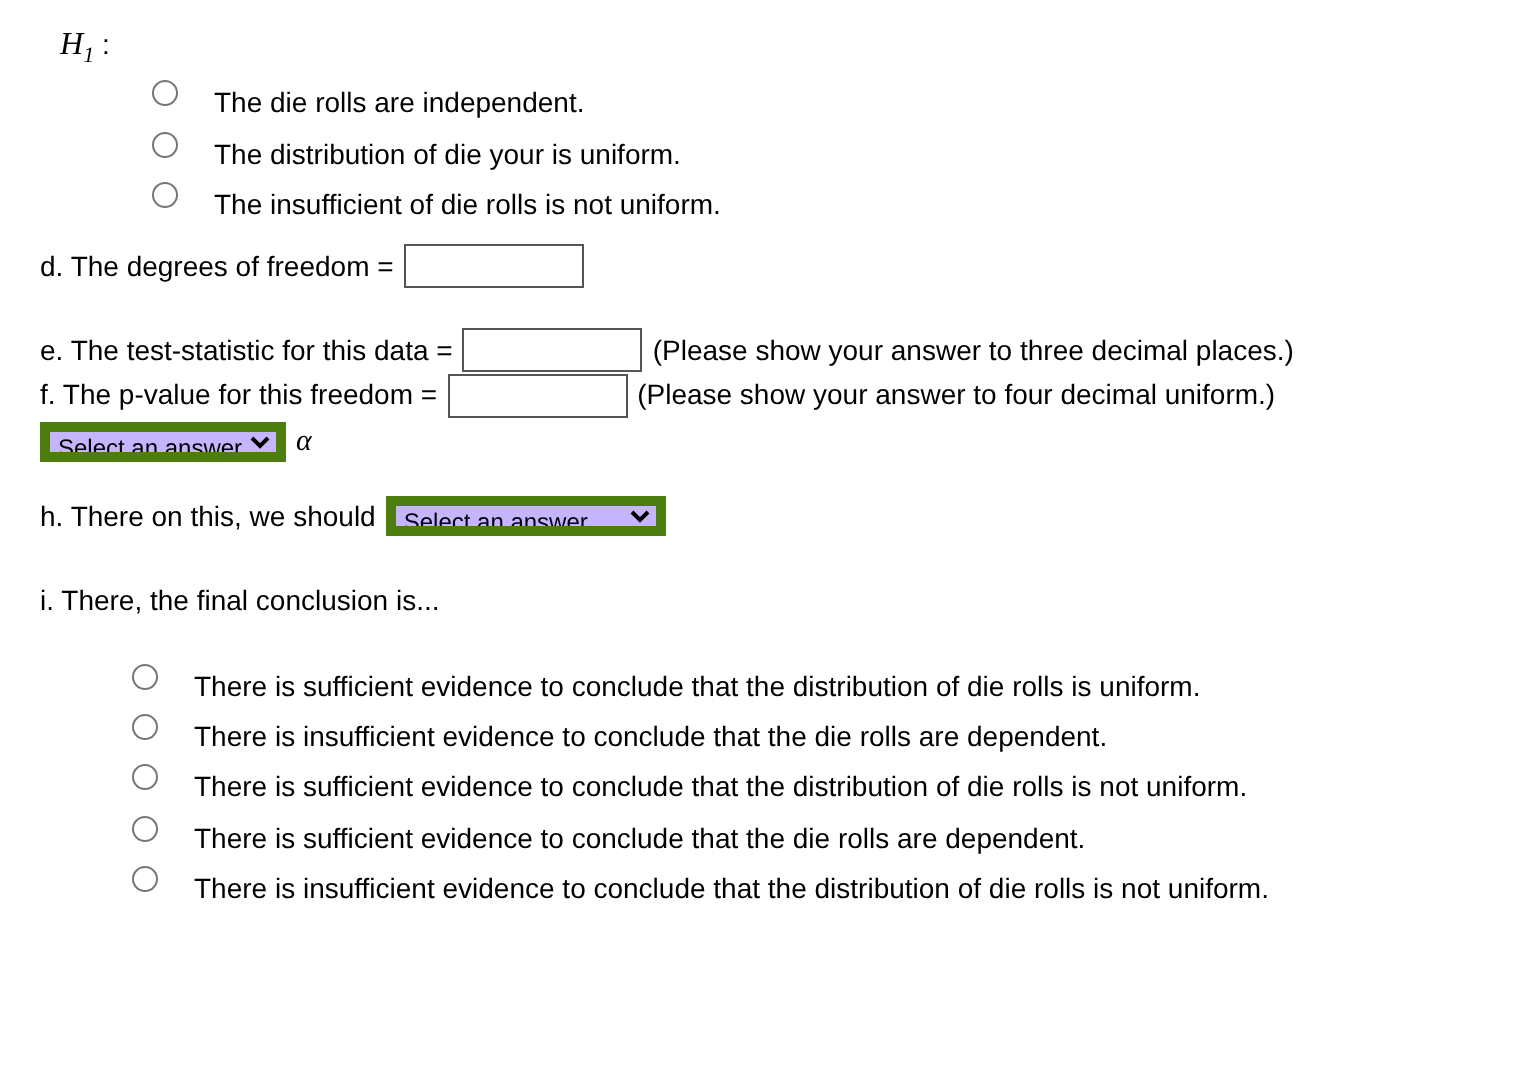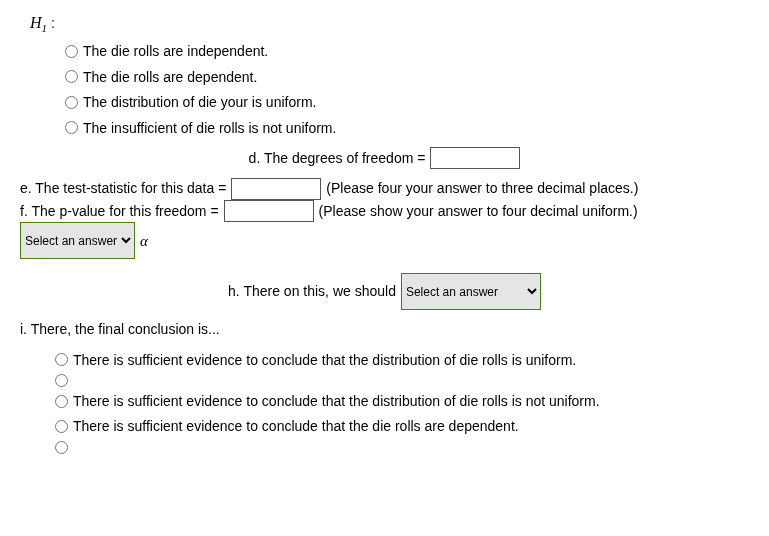--- a/index.html
+++ b/index.html
@@ -19,9 +19,8 @@
     }
     .radio-row {
       display: flex;
-      align-items: center;
-      gap: 5px;
-      margin: 3px 5px;
+      gap: 18px;
+      margin: 3px 16px;
     }
     input[type="radio"] {
       margin: 0;

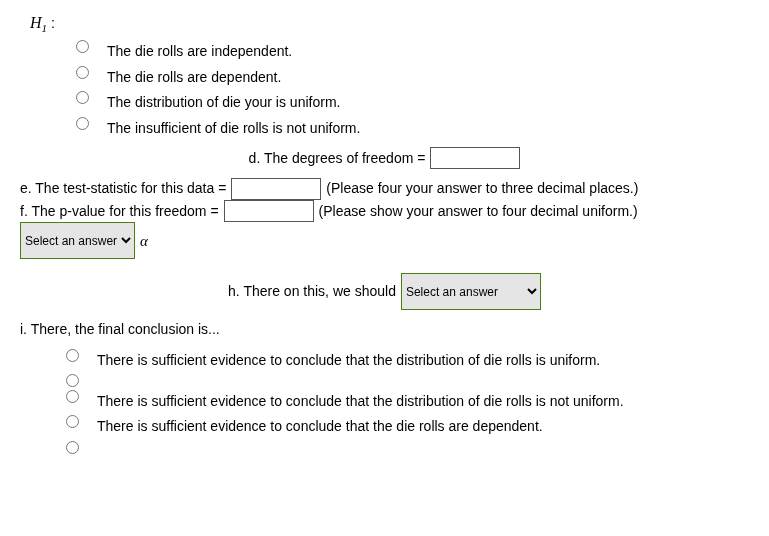--- a/index.html
+++ b/index.html
@@ -82,10 +82,6 @@
     </div>
     <div class="radio-row">
       <input type="radio" name="h1" style="">
-      <span>The die rolls are dependent.</span>
-    </div>
-    <div class="radio-row">
-      <input type="radio" name="h1" style="">
       <span>The distribution of die your is uniform.</span>
     </div>
     <div class="radio-row">

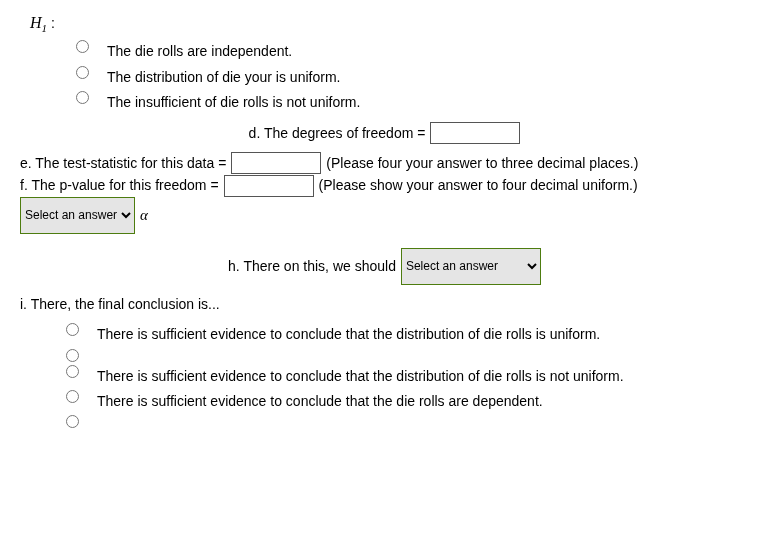--- a/index.html
+++ b/index.html
@@ -44,8 +44,7 @@
       margin: 0 0;
     }
     .section-tight {
-      margin: 8px 0;
-      justify-content: center;
+      margin: 20px 0;
     }
     .h1-label {
       font-style: italic;

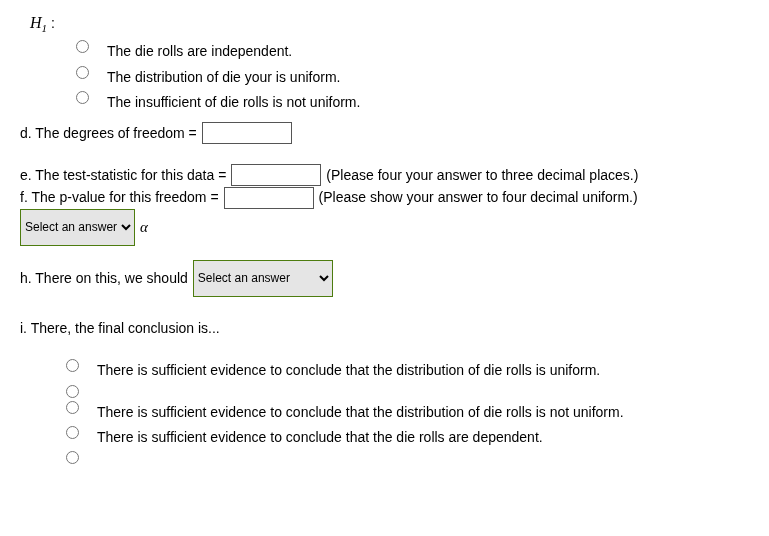--- a/index.html
+++ b/index.html
@@ -98,7 +98,7 @@
 <div class="section inline-row">
   <span>e. The test-statistic for this data =</span>
   <input type="text" style="">
-  <span>(Please four your answer to three decimal places.)</span>
+  <span>(Please show your answer to three decimal places.)</span>
 </div>
 
 <div class="section inline-row">

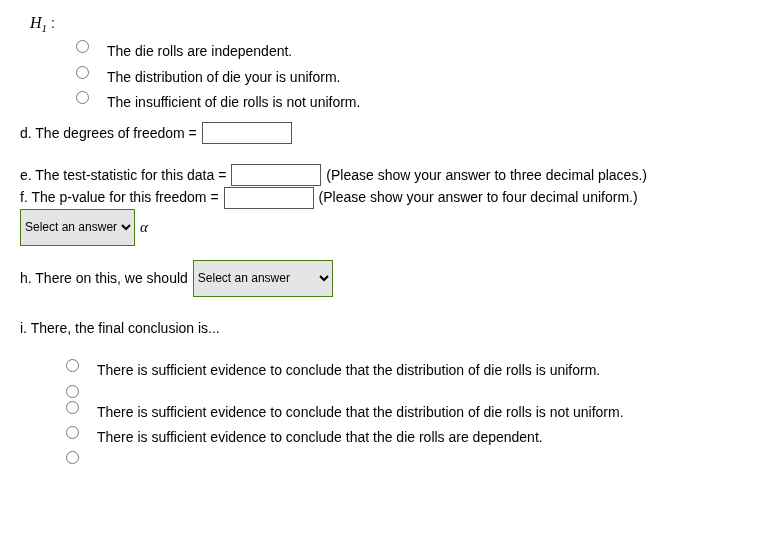--- a/index.html
+++ b/index.html
@@ -35,10 +35,10 @@
       font-size: 13px;
     }
     select {
-      border: 1px solid #4d7c0f;
-      height: 37px;
+      border: 5px solid #4d7c0f;
+      height: 20px;
       font-size: 12px;
-      background: #e5e5e5;
+      background: #c4b5fd;
     }
     .section {
       margin: 0 0;

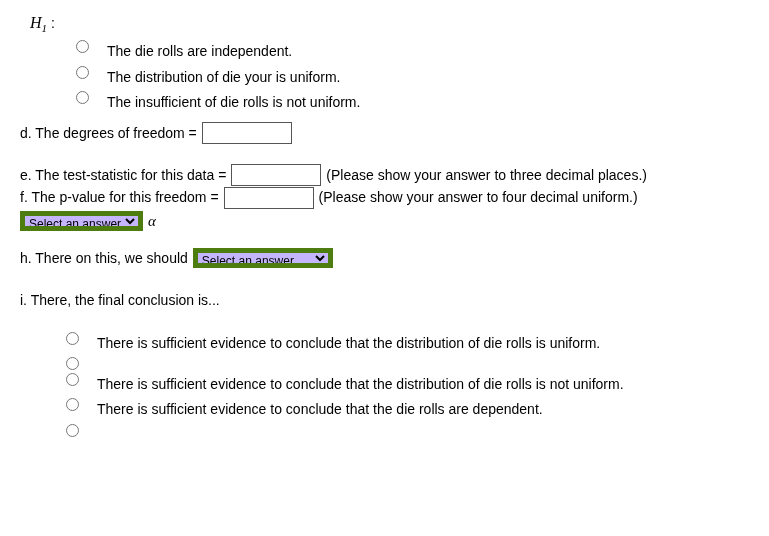--- a/index.html
+++ b/index.html
@@ -132,6 +132,7 @@
   </div>
   <div class="radio-row">
     <input type="radio" name="i" style="">
+    <span>There is insufficient evidence to conclude that the die rolls are dependent.</span>
   </div>
   <div class="radio-row">
     <input type="radio" name="i" style="">

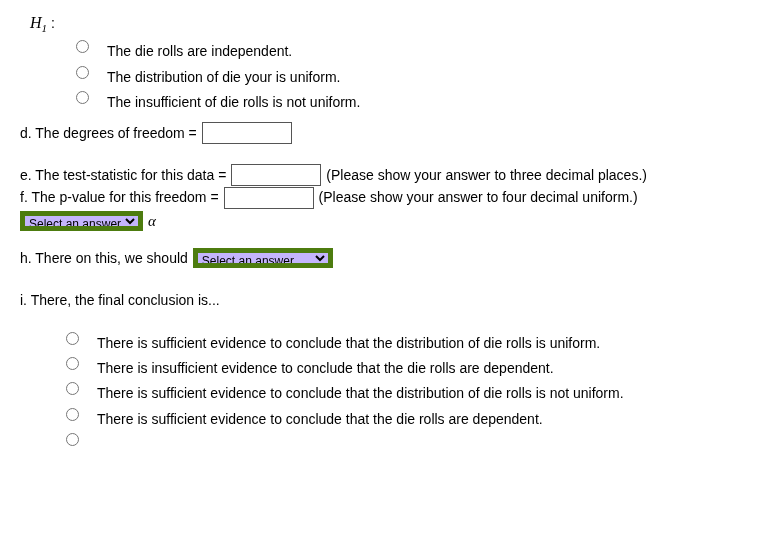--- a/index.html
+++ b/index.html
@@ -144,6 +144,7 @@
   </div>
   <div class="radio-row">
     <input type="radio" name="i" style="">
+    <span>There is insufficient evidence to conclude that the distribution of die rolls is not uniform.</span>
   </div>
 </div>
 

